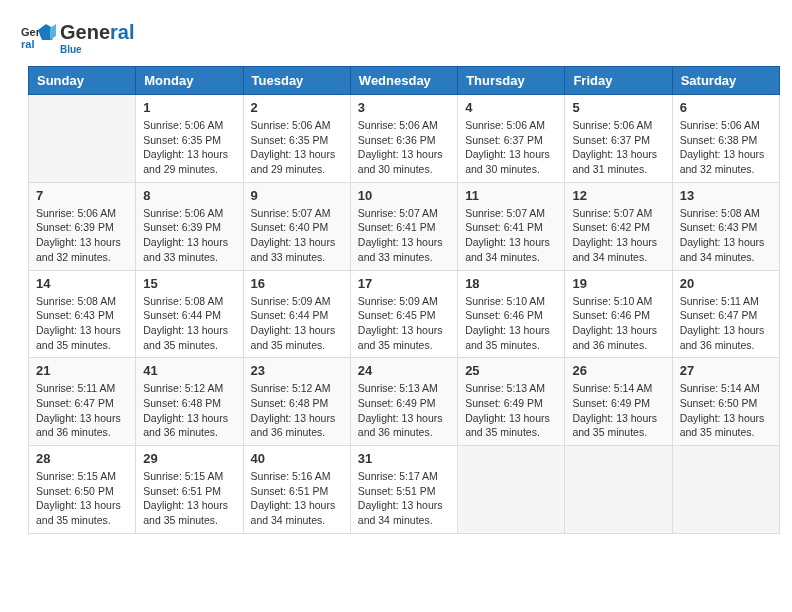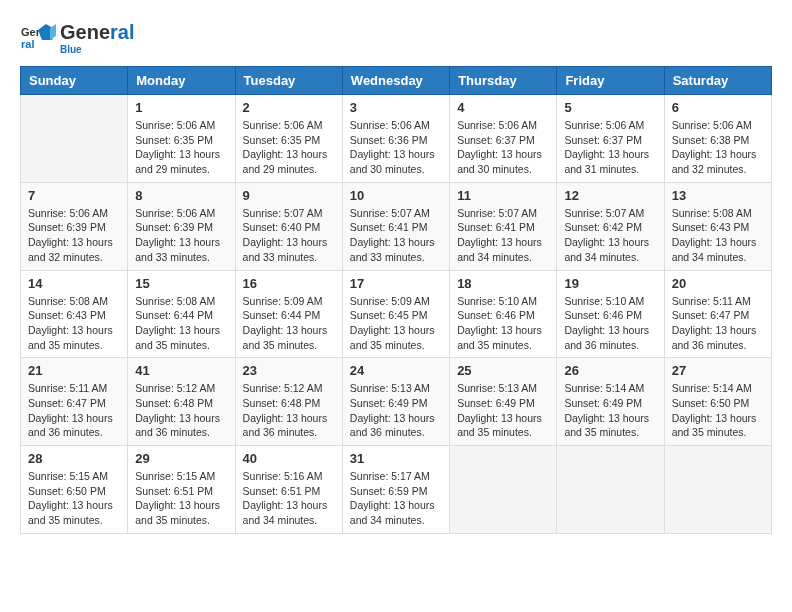--- a/index.html
+++ b/index.html
@@ -37,6 +37,7 @@
       width: 100%;
       border-collapse: collapse;
       border: 1px solid #ccc;
+      margin-left: 8px;
     }
     .calendar th {
       background-color: #2a7abf;

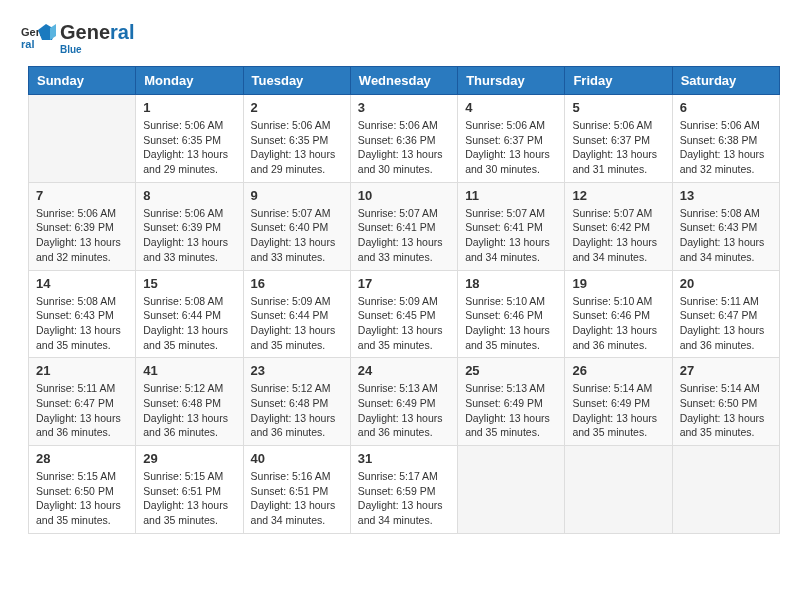--- a/index.html
+++ b/index.html
@@ -334,7 +334,7 @@
         <td>
           <span class="day-number">31</span>
           <div class="day-info" style="white-space: pre-line;">Sunrise: 5:17 AM
-Sunset: 6:59 PM
+Sunset: 5:51 PM
 Daylight: 13 hours
 and 34 minutes.</div>
         </td>

